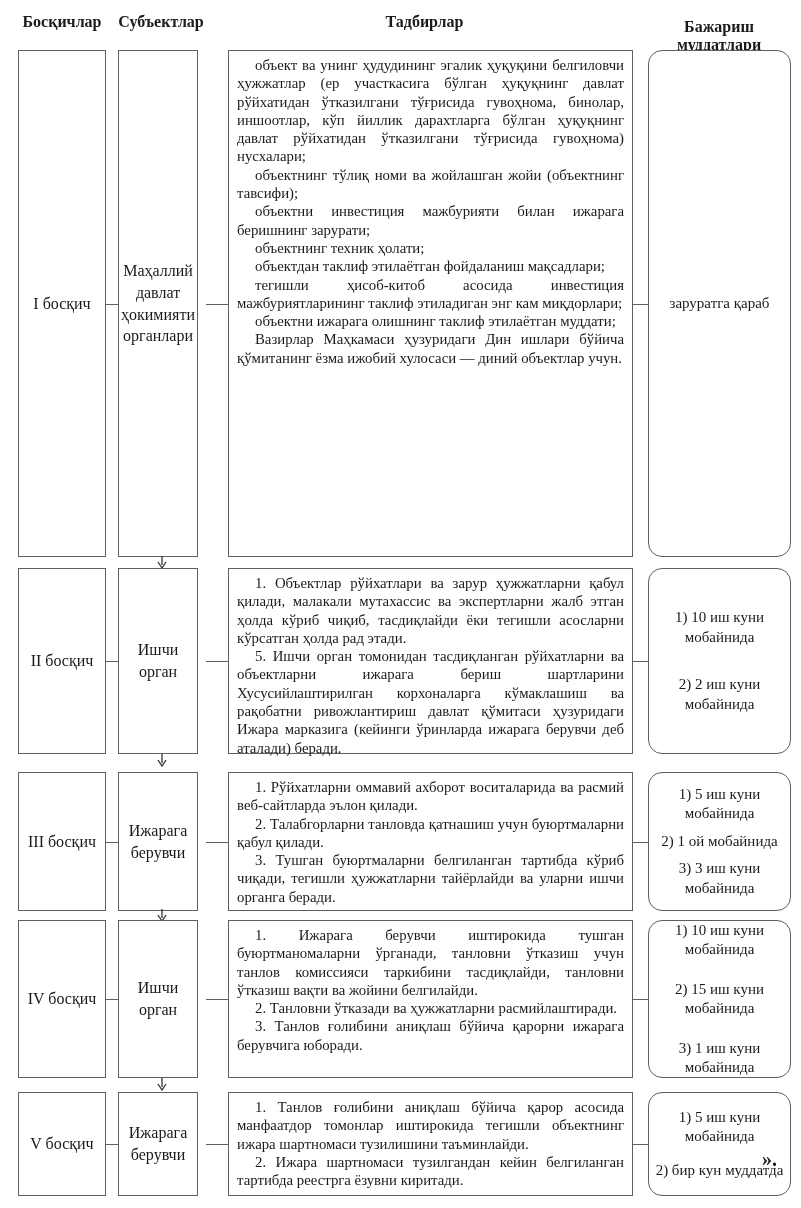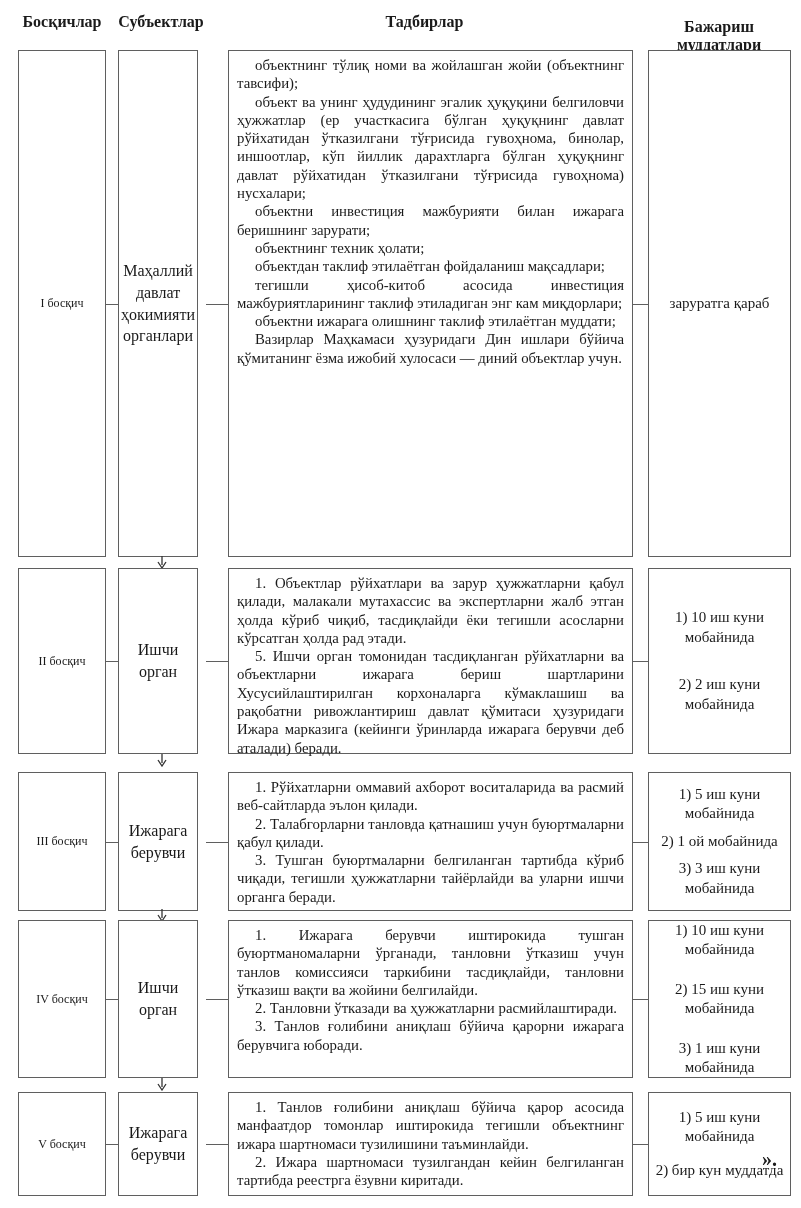--- a/index.html
+++ b/index.html
@@ -99,8 +99,8 @@
         <span>Маҳаллий давлат ҳокимияти органлари</span>
       </div>
     <div class="box acts">
+      <p>объект ва унинг ҳудудининг эгалик ҳуқуқини белгиловчи ҳужжатлар (ер участкасига бўлган ҳуқуқнинг давлат рўйхатидан ўтказилгани тўғрисида гувоҳнома, бинолар, иншоотлар, кўп йиллик дарахтларга бўлган ҳуқуқнинг давлат рўйхатидан ўтказилгани тўғрисида гувоҳнома) нусхалари;</p>
       <p>объектнинг тўлиқ номи ва жойлашган жойи (объектнинг тавсифи);</p>
-      <p>объект ва унинг ҳудудининг эгалик ҳуқуқини белгиловчи ҳужжатлар (ер участкасига бўлган ҳуқуқнинг давлат рўйхатидан ўтказилгани тўғрисида гувоҳнома, бинолар, иншоотлар, кўп йиллик дарахтларга бўлган ҳуқуқнинг давлат рўйхатидан ўтказилгани тўғрисида гувоҳнома) нусхалари;</p>
       <p>объектни инвестиция мажбурияти билан ижарага беришнинг зарурати;</p>
       <p>объектнинг техник ҳолати;</p>
       <p>объектдан таклиф этилаётган фойдаланиш мақсадлари;</p>

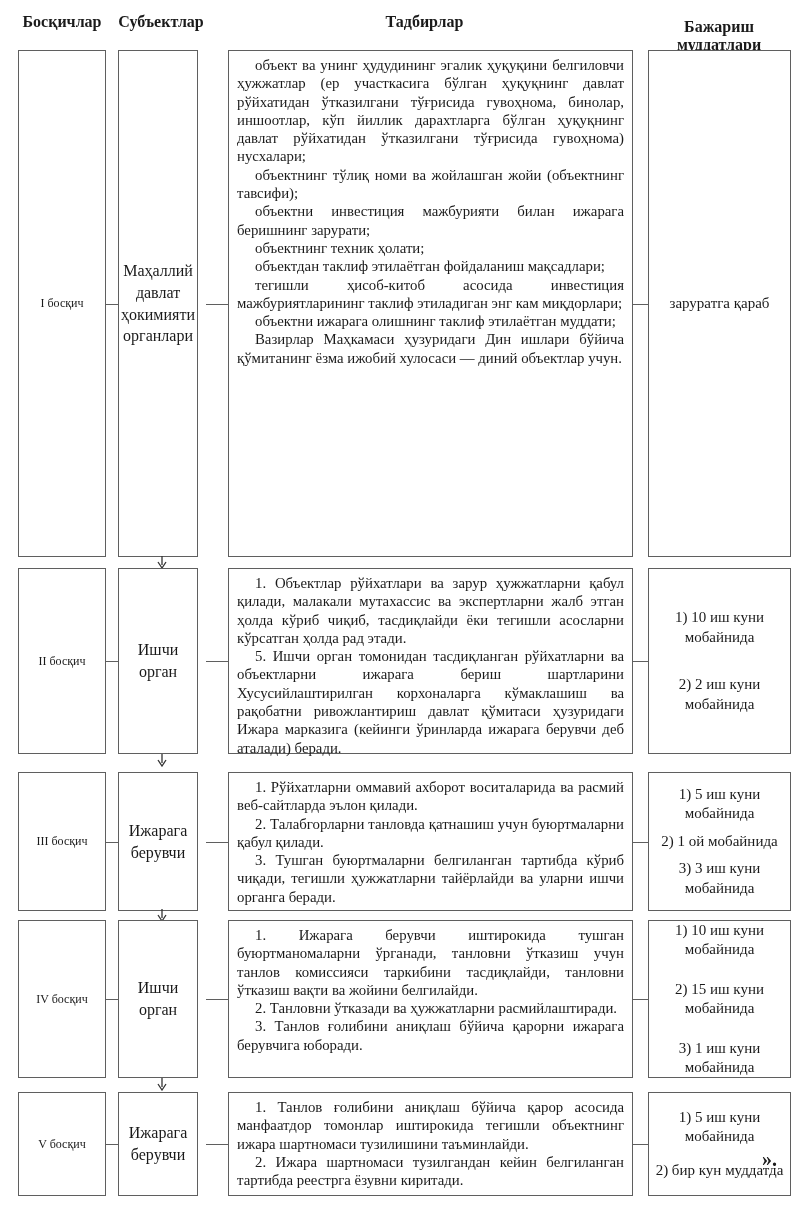--- a/index.html
+++ b/index.html
@@ -33,7 +33,7 @@
   .stage{
     left:18px;width:88px;
     display:flex;align-items:center;justify-content:center;
-    font-size:12px;text-align:center;
+    font-size:16px;text-align:center;
   }
   .subject{
     left:118px;width:80px;

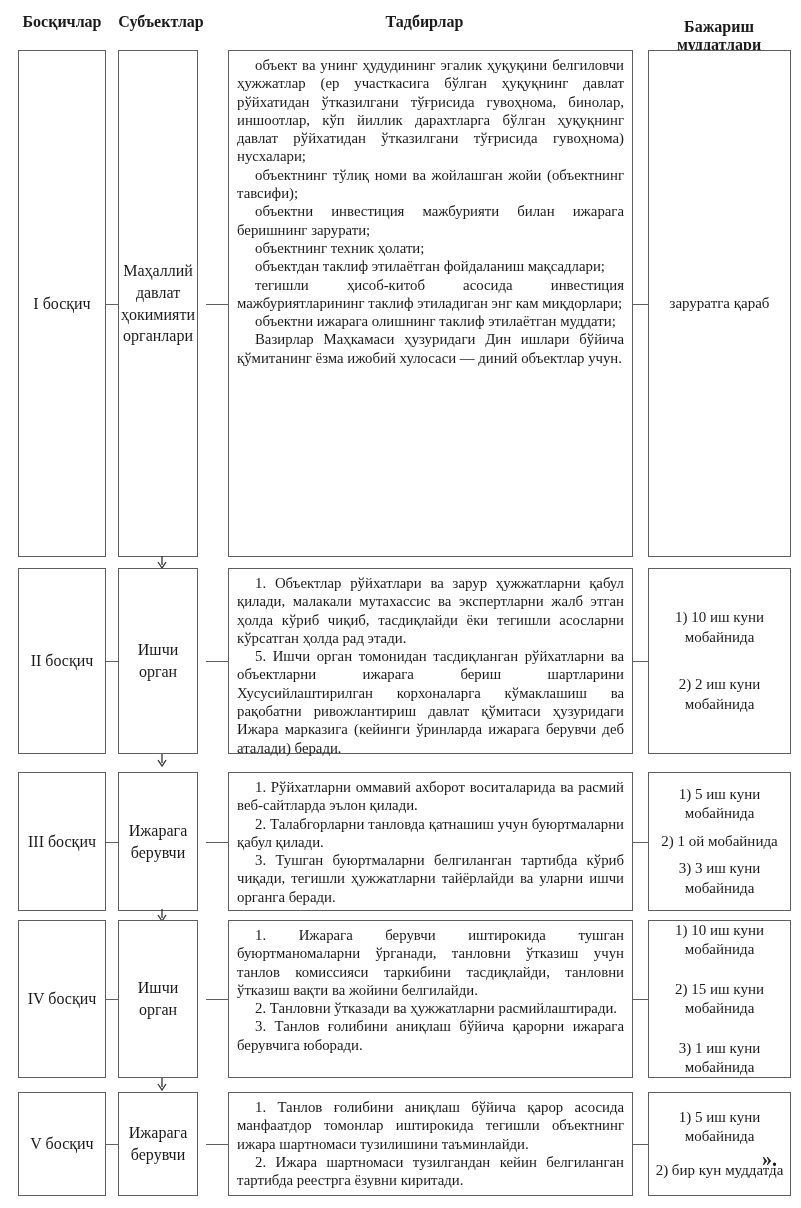--- a/index.html
+++ b/index.html
@@ -59,6 +59,7 @@
     font-size:15px;line-height:1.3;
     text-align:center;
     padding:0 6px;
+    border-radius:14px;
   }
   .gap28{gap:28px;}
   .gap8{gap:8px;}

